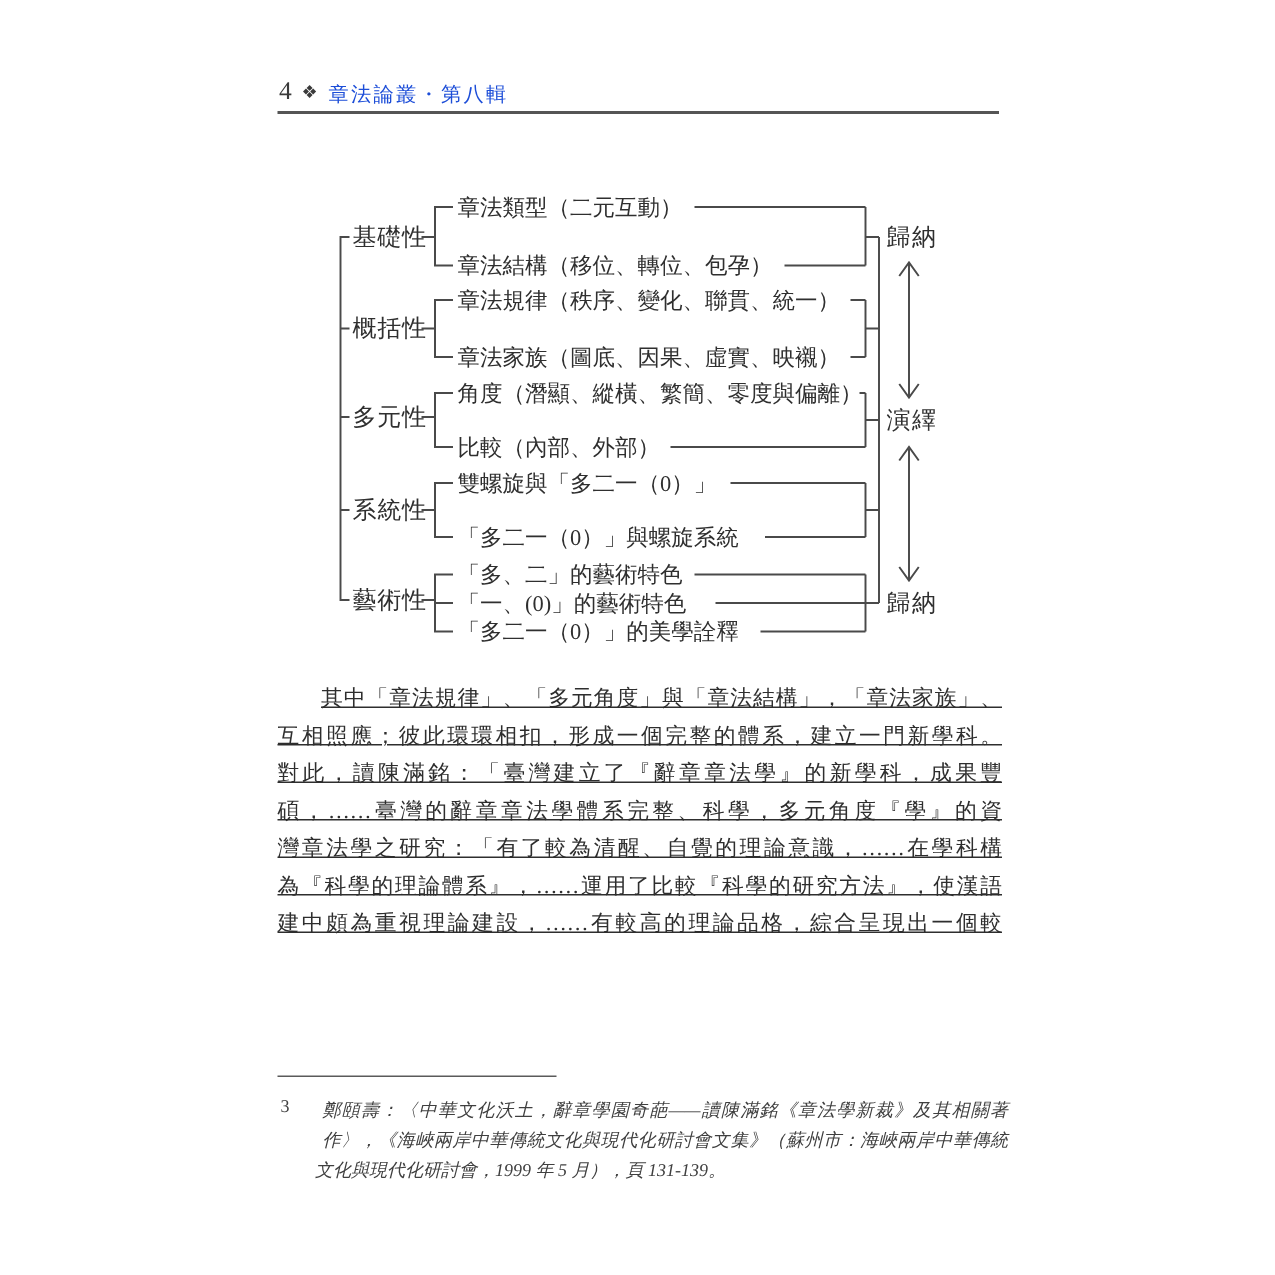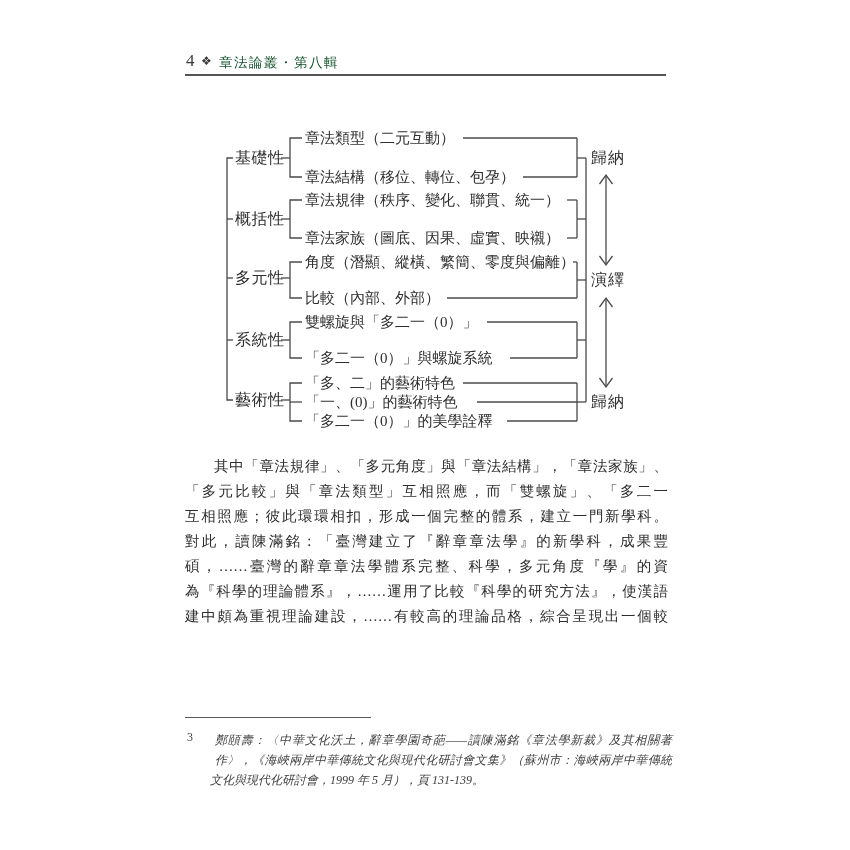--- a/index.html
+++ b/index.html
@@ -12,7 +12,7 @@
   #header{position:absolute;left:185px;top:50px;width:482px;height:26px;}
   #page-num{position:absolute;left:1px;top:1px;font-size:17px;color:#3a3a3a;}
   #ornament{position:absolute;left:16px;top:4px;font-size:12px;color:#3a3a3a;}
-  #running-title{position:absolute;left:34px;top:4px;font-size:13.5px;letter-spacing:1.5px;color:#14532d;}
+  #running-title{position:absolute;left:34px;top:4px;font-size:13.5px;letter-spacing:1.5px;color:#1d4ed8;}
   #header-rule{position:absolute;left:0;top:24px;width:481px;height:1.6px;background:#555;}
   
   #diagram{position:absolute;left:175px;top:115px;width:500px;height:330px;}

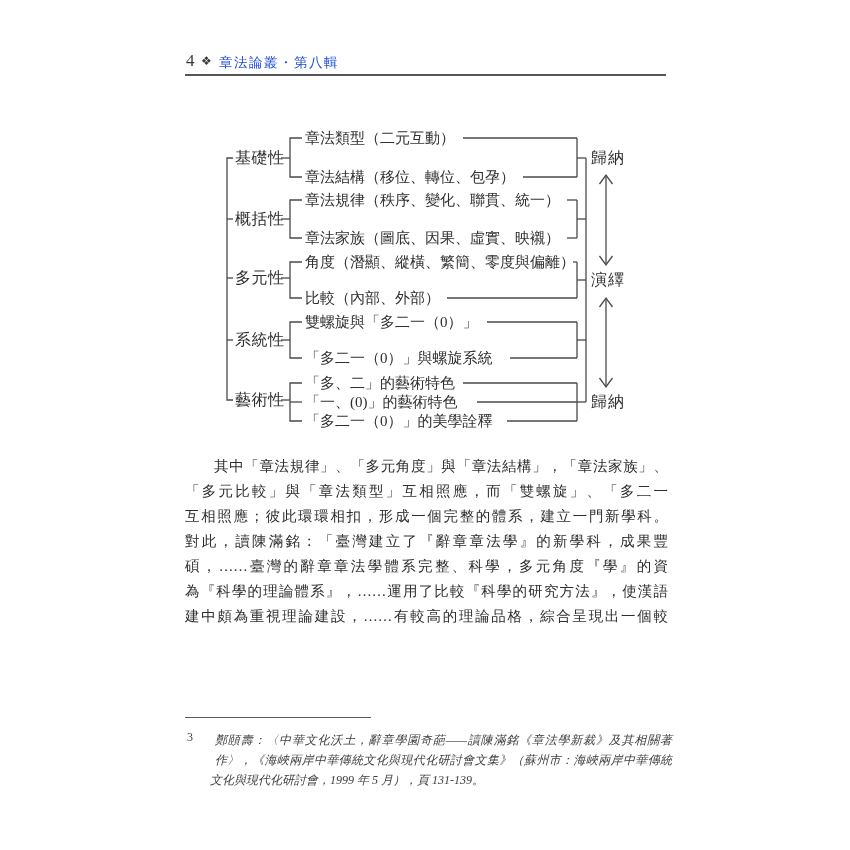--- a/index.html
+++ b/index.html
@@ -27,6 +27,7 @@
     width:483px;height:25px;line-height:25px;font-size:14.5px;
     text-align:justify;text-align-last:justify;white-space:nowrap;
     color:#2e2e2e;
+    text-decoration:underline;
   }
   .bline-first{text-indent:2em;}
   .sup3{font-size:9px;vertical-align:super;line-height:0;}

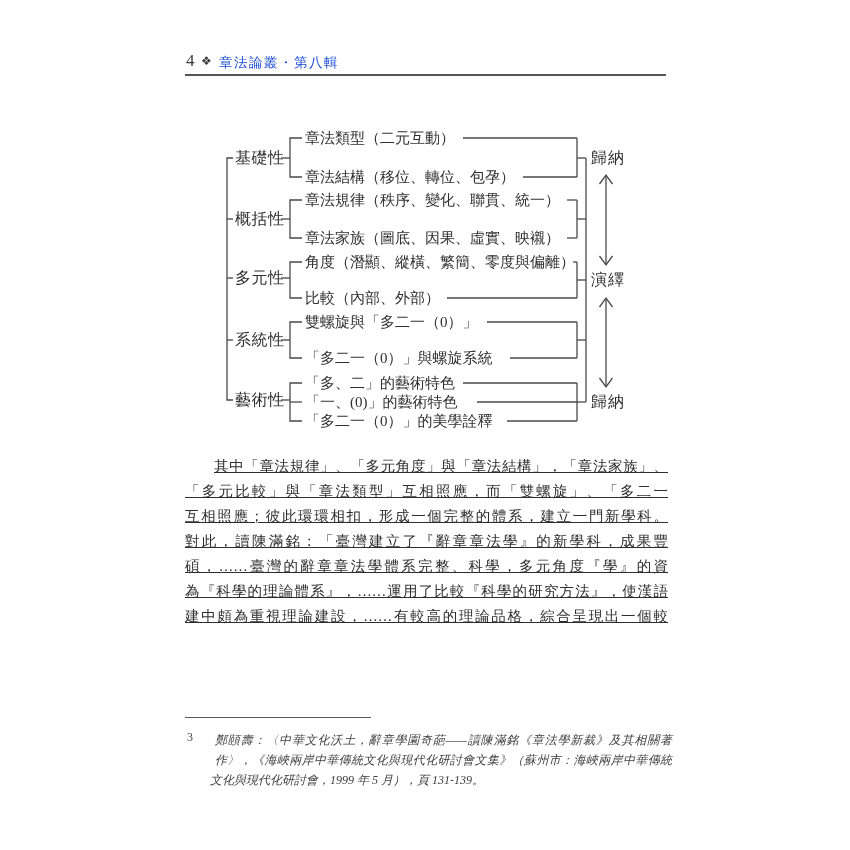--- a/index.html
+++ b/index.html
@@ -140,7 +140,6 @@
 
   <div id="body-text">
     <div class="bline bline-first">其中「章法規律」、「多元角度」與「章法結構」，「章法家族」、</div>
-    <div class="bline">「多元比較」與「章法類型」互相照應，而「雙螺旋」、「多二一</div>
     <div class="bline">互相照應；彼此環環相扣，形成一個完整的體系，建立一門新學科。</div>
     <div class="bline">對此，讀陳滿銘：「臺灣建立了『辭章章法學』的新學科，成果豐</div>
     <div class="bline">碩，……臺灣的辭章章法學體系完整、科學，多元角度『學』的資</div>

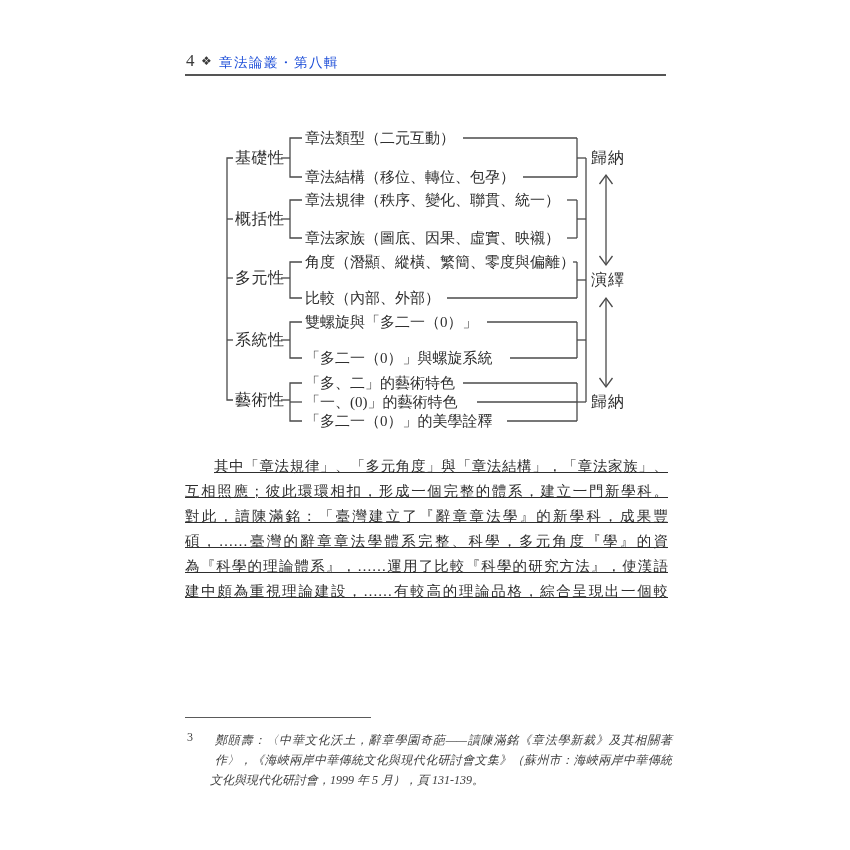--- a/index.html
+++ b/index.html
@@ -143,6 +143,7 @@
     <div class="bline">互相照應；彼此環環相扣，形成一個完整的體系，建立一門新學科。</div>
     <div class="bline">對此，讀陳滿銘：「臺灣建立了『辭章章法學』的新學科，成果豐</div>
     <div class="bline">碩，……臺灣的辭章章法學體系完整、科學，多元角度『學』的資</div>
+    <div class="bline">灣章法學之研究：「有了較為清醒、自覺的理論意識，……在學科構</div>
     <div class="bline">為『科學的理論體系』，……運用了比較『科學的研究方法』，使漢語</div>
     <div class="bline">建中頗為重視理論建設，……有較高的理論品格，綜合呈現出一個較</div>
   </div>

